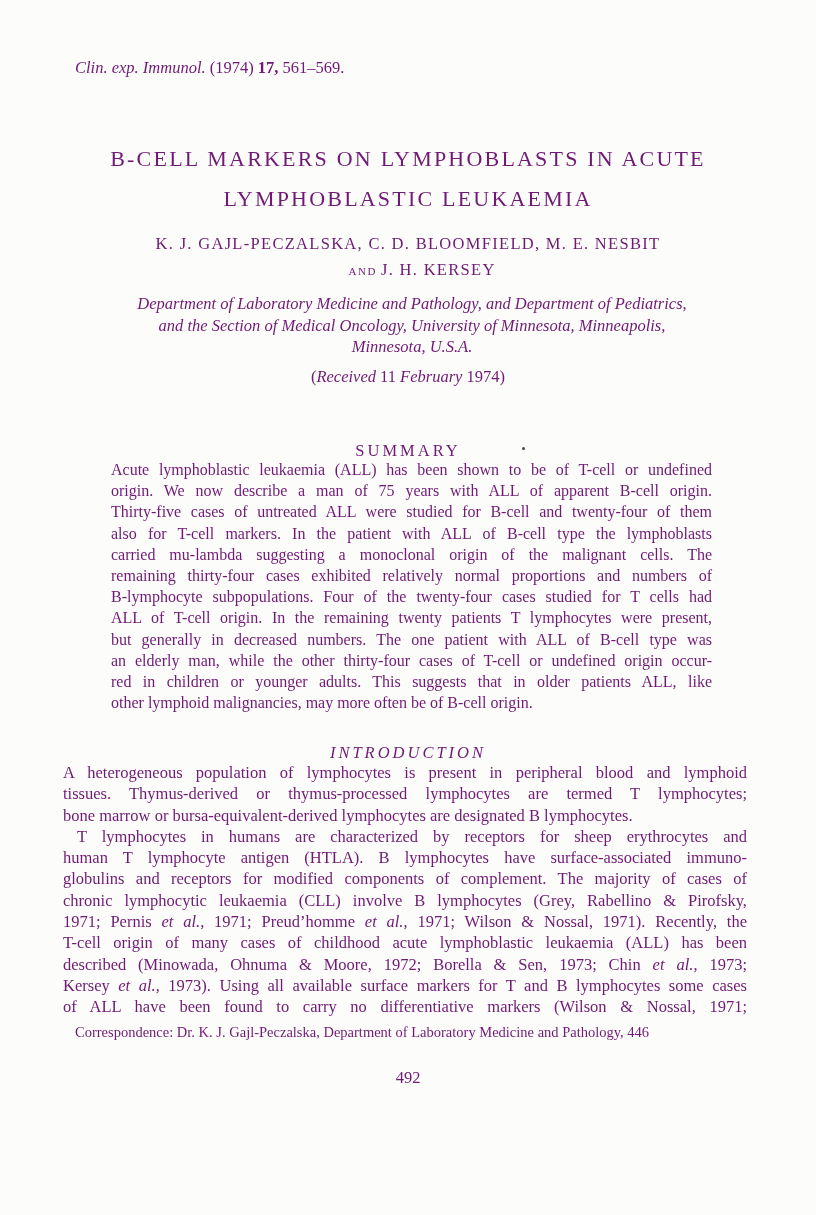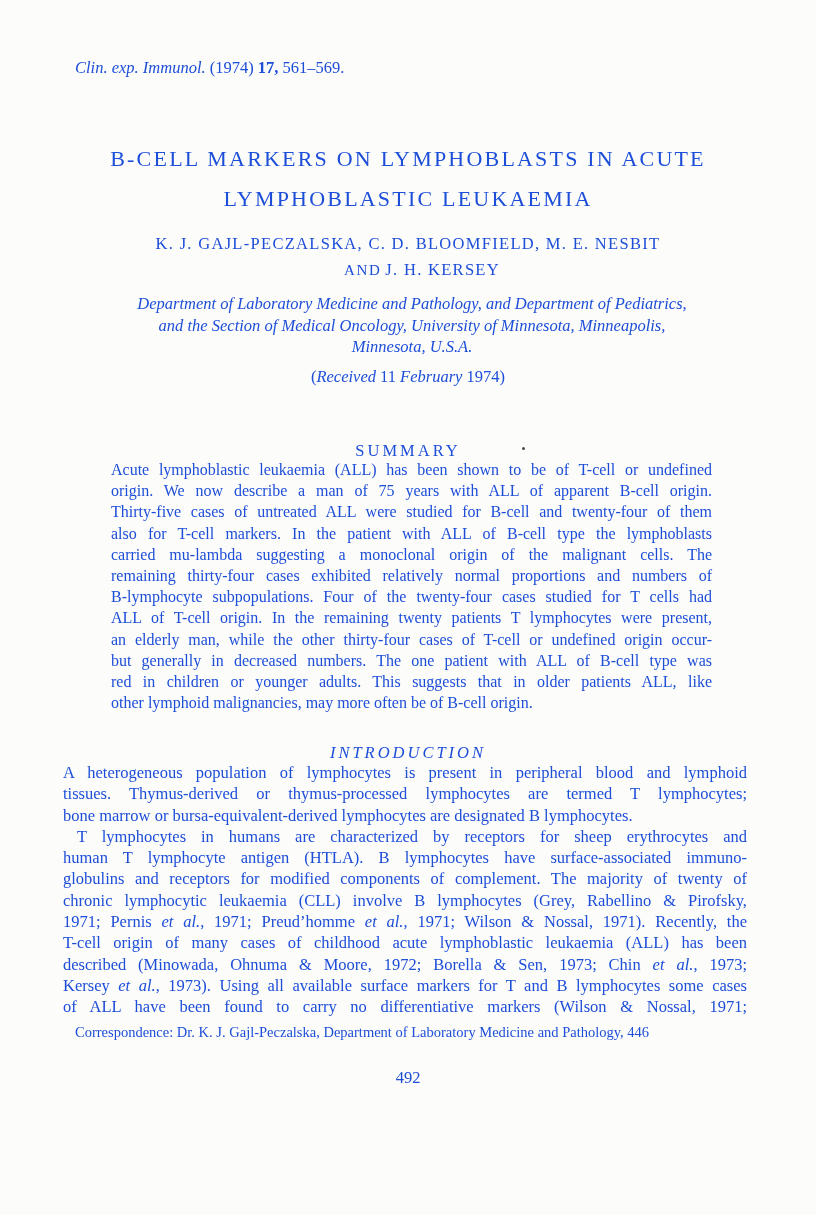--- a/index.html
+++ b/index.html
@@ -8,7 +8,7 @@
     width: 816px;
     height: 1215px;
     background: #fcfcfb;
-    color: #1d4ed8;
+    color: #701a75;
     font-family: "Liberation Serif", serif;
     overflow: hidden;
   }

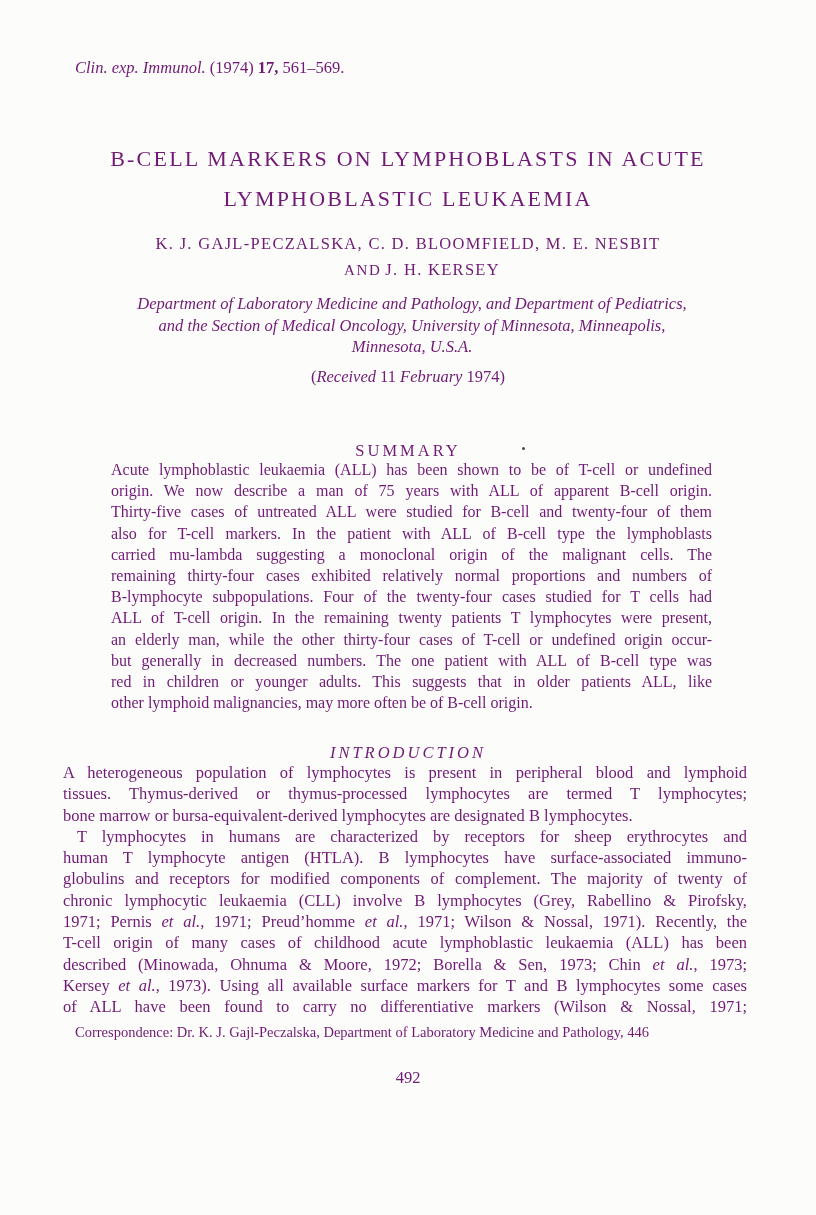--- a/index.html
+++ b/index.html
@@ -41,7 +41,7 @@
     line-height: 26px;
   }
   .authors .and {
-    font-size: 15px;
+    font-size: 11px;
     letter-spacing: 1.6px;
     margin-right: 4px;
     margin-left: 28px;

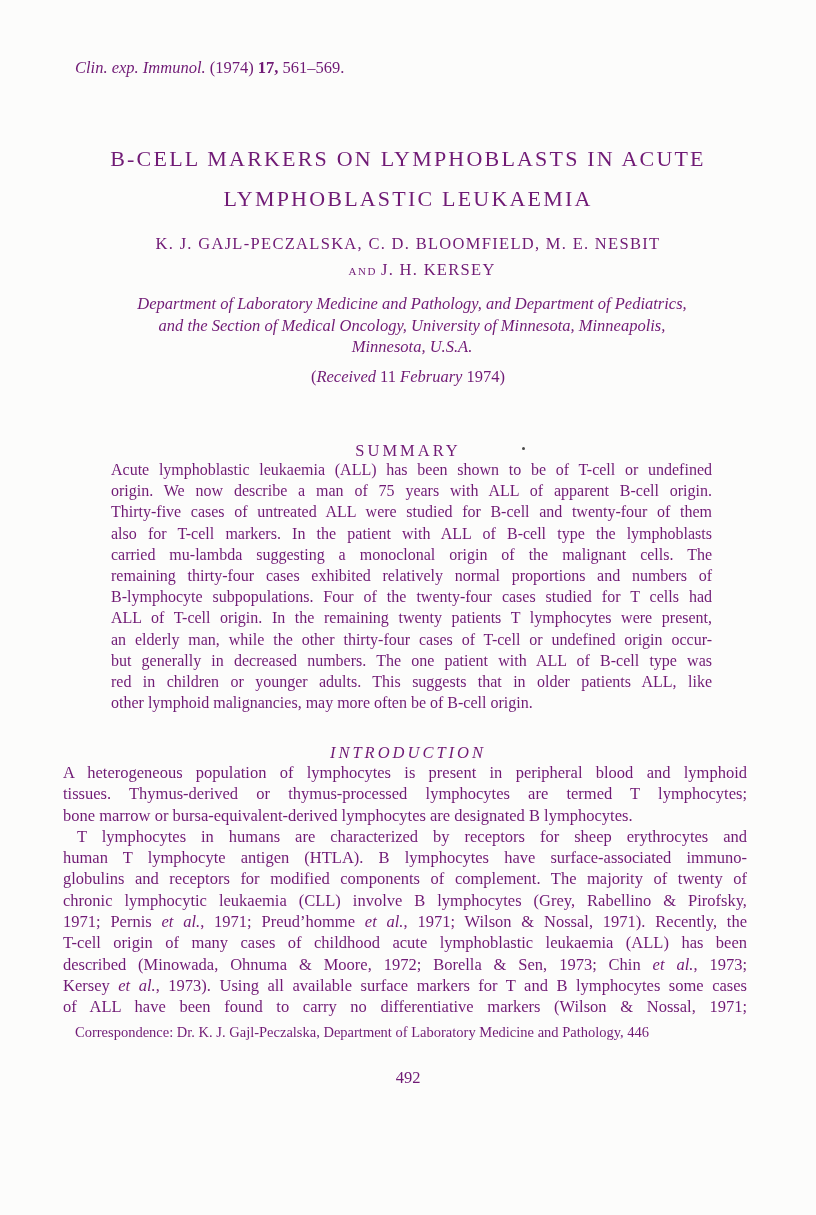--- a/index.html
+++ b/index.html
@@ -163,8 +163,8 @@
       <div class="tline">remaining thirty-four cases exhibited relatively normal proportions and numbers of</div>
       <div class="tline">B-lymphocyte subpopulations. Four of the twenty-four cases studied for T cells had</div>
       <div class="tline">ALL of T-cell origin. In the remaining twenty patients T lymphocytes were present,</div>
+      <div class="tline">but generally in decreased numbers. The one patient with ALL of B-cell type was</div>
       <div class="tline">an elderly man, while the other thirty-four cases of T-cell or undefined origin occur-</div>
-      <div class="tline">but generally in decreased numbers. The one patient with ALL of B-cell type was</div>
       <div class="tline">red in children or younger adults. This suggests that in older patients ALL, like</div>
       <div class="tline">other lymphoid malignancies, may more often be of B-cell origin.</div>
     </div>

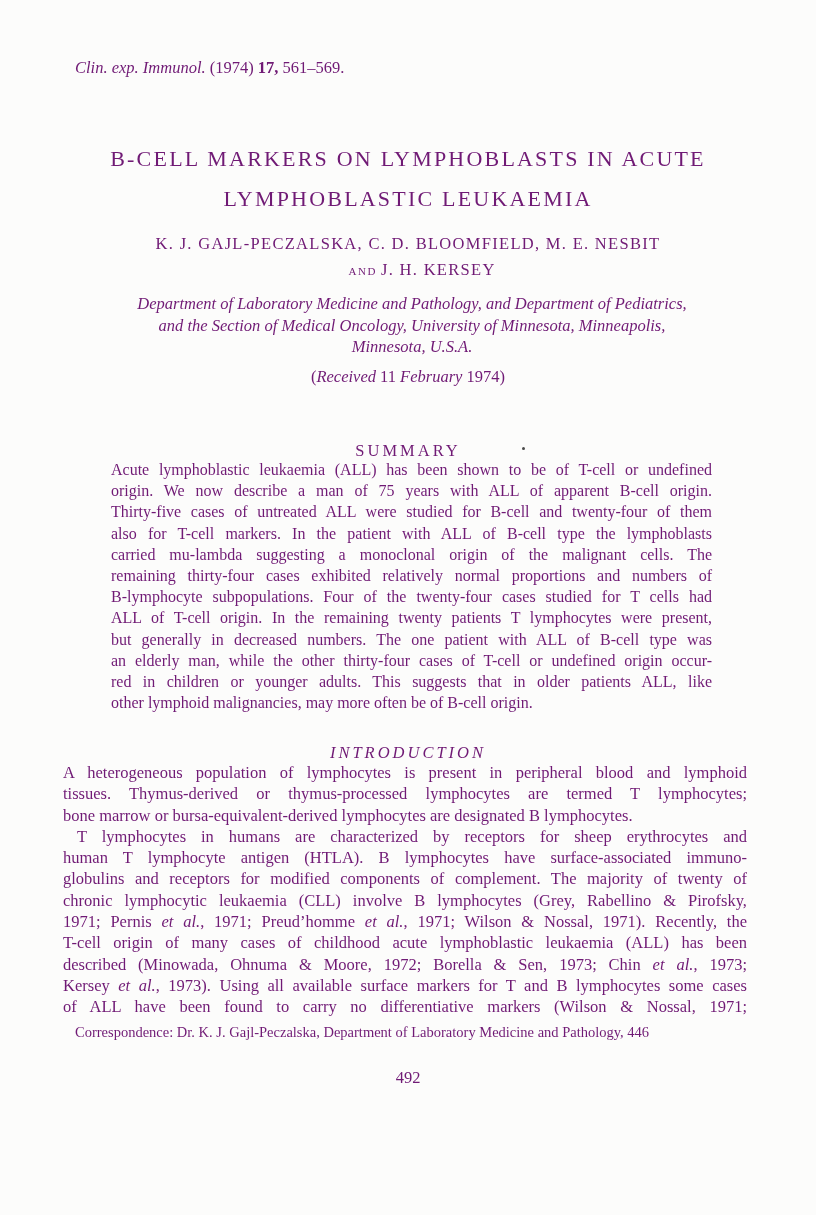--- a/index.html
+++ b/index.html
@@ -180,7 +180,7 @@
     <div class="indent-first">
         <div class="tline">T lymphocytes in humans are characterized by receptors for sheep erythrocytes and</div>
         <div class="tline">human T lymphocyte antigen (HTLA). B lymphocytes have surface-associated immuno-</div>
-        <div class="tline">globulins and receptors for modified components of complement. The majority of twenty of</div>
+        <div class="tline">globulins and receptors for modified components of complement. The majority of cases of</div>
         <div class="tline">chronic lymphocytic leukaemia (CLL) involve B lymphocytes (Grey, Rabellino &amp; Pirofsky,</div>
         <div class="tline">1971; Pernis <i>et al.</i>, 1971; Preud’homme <i>et al.</i>, 1971; Wilson &amp; Nossal, 1971). Recently, the</div>
         <div class="tline">T-cell origin of many cases of childhood acute lymphoblastic leukaemia (ALL) has been</div>

